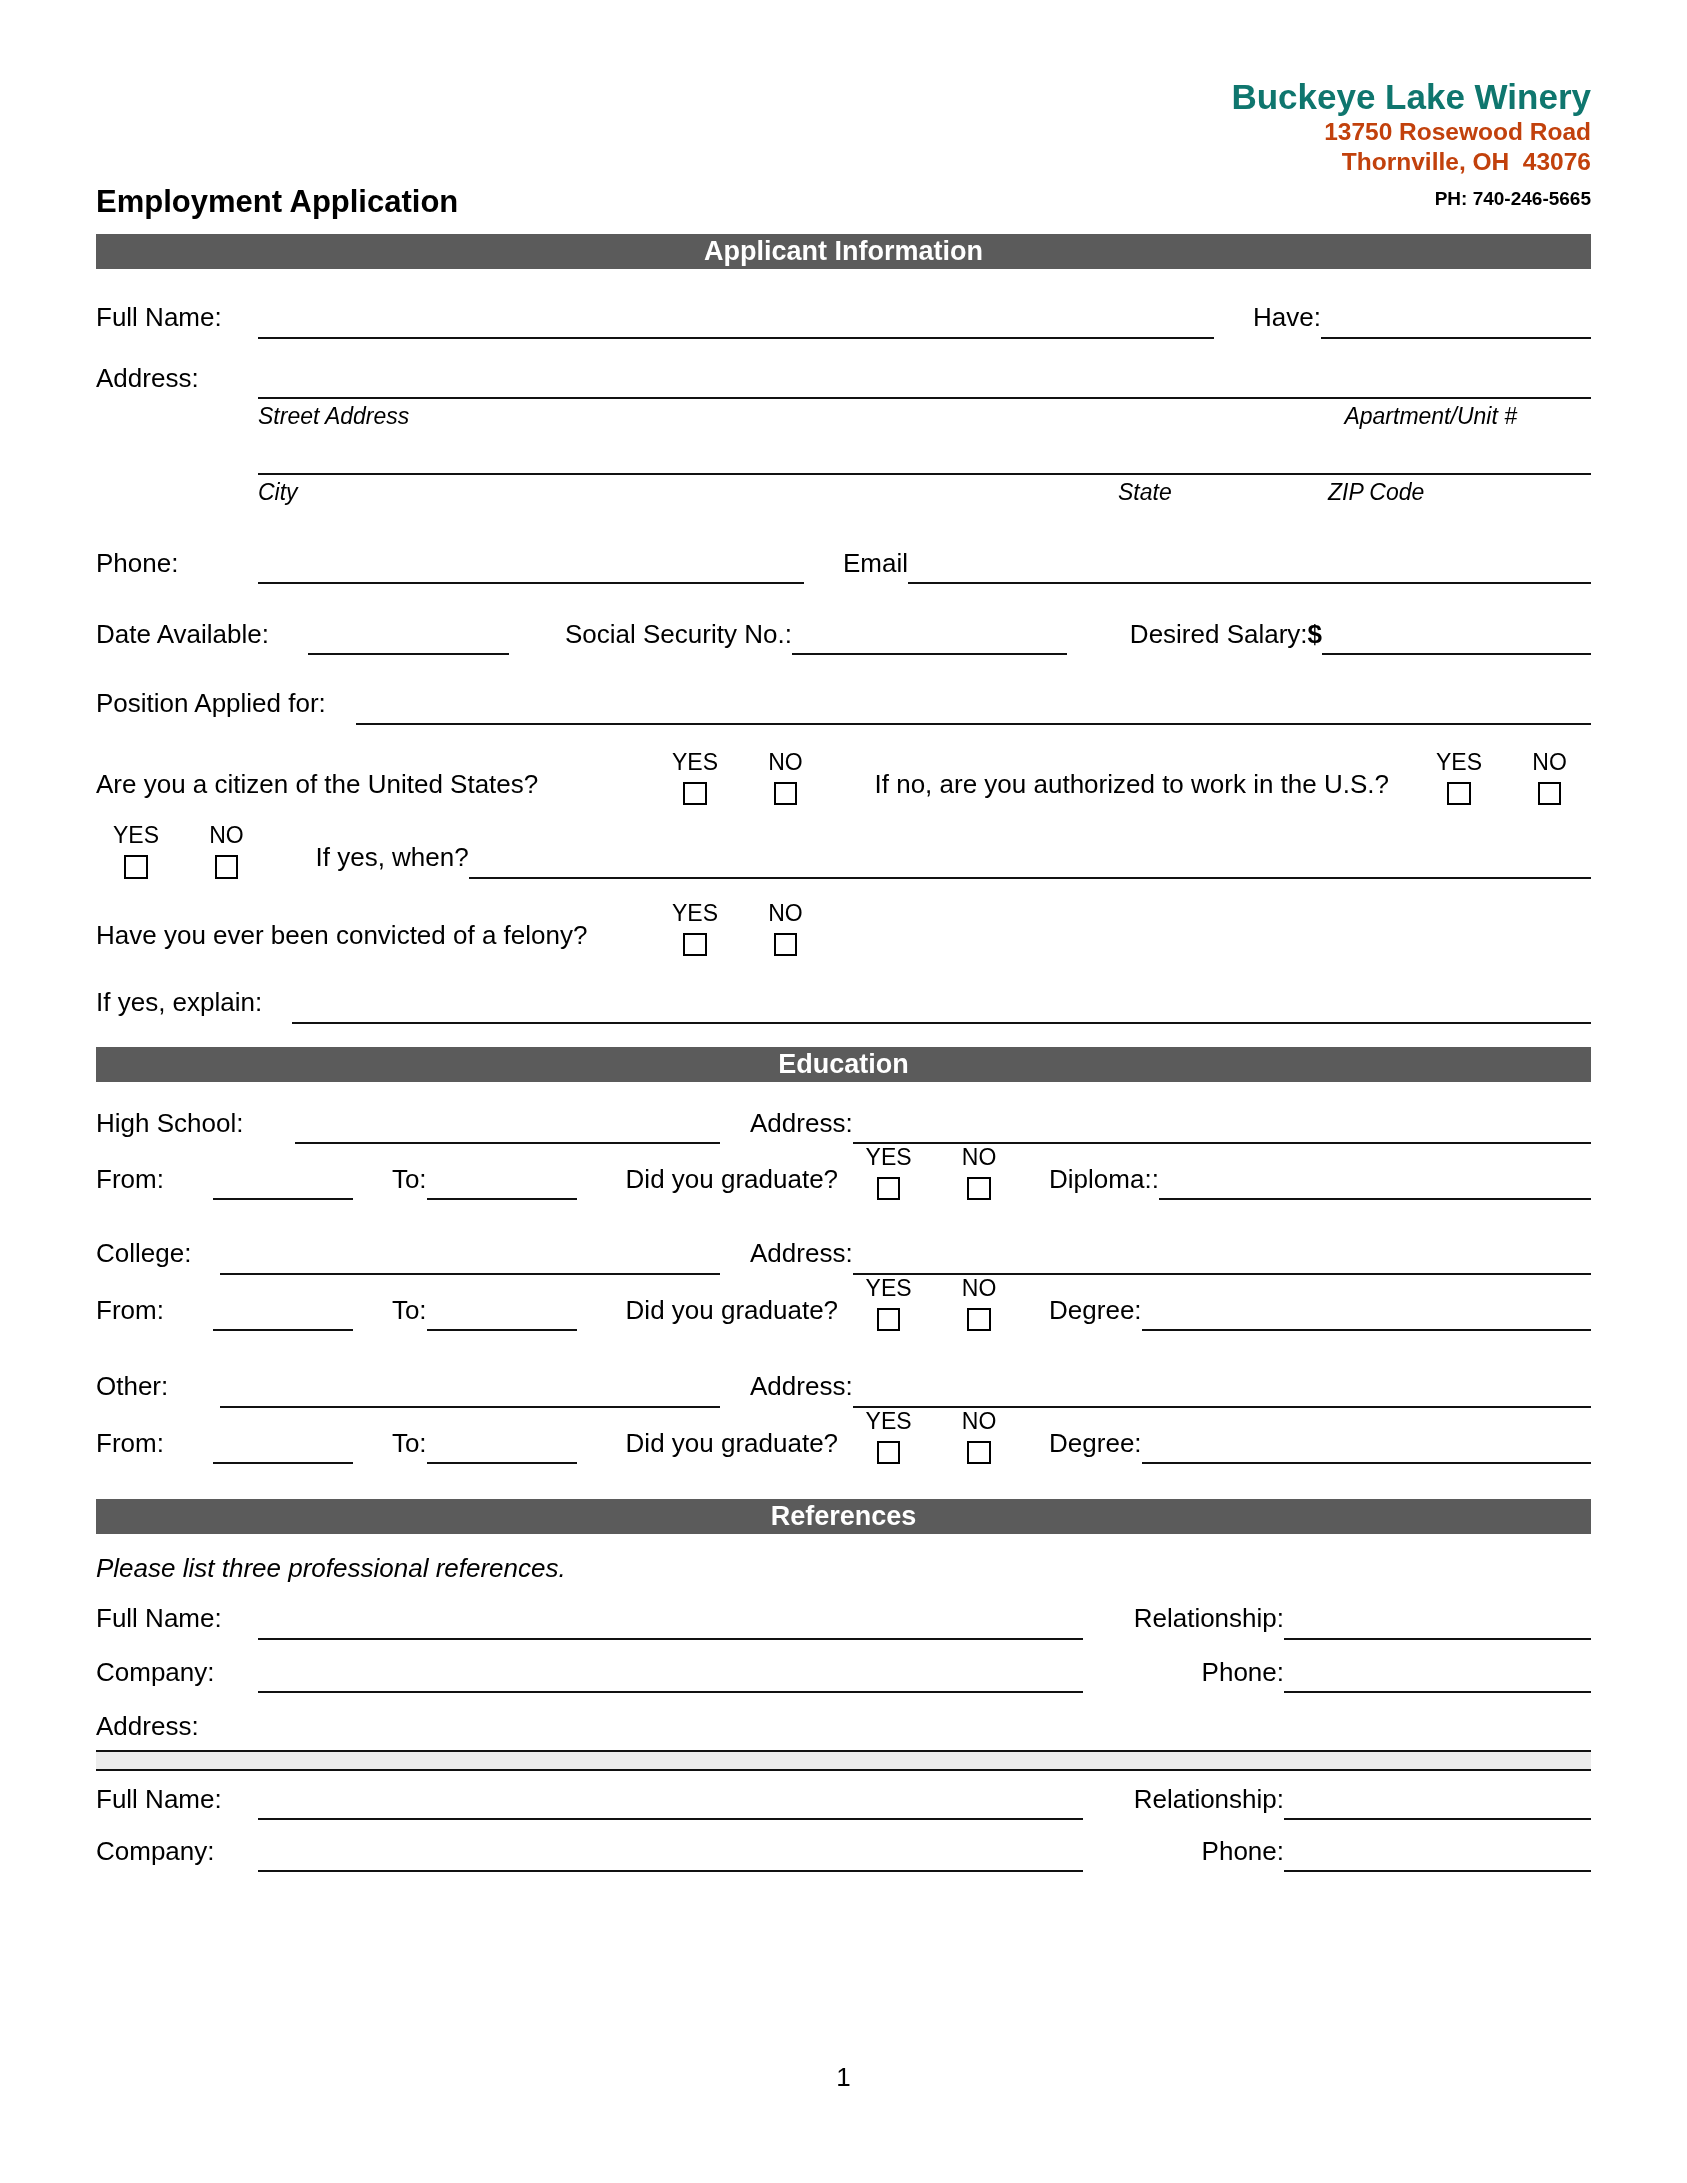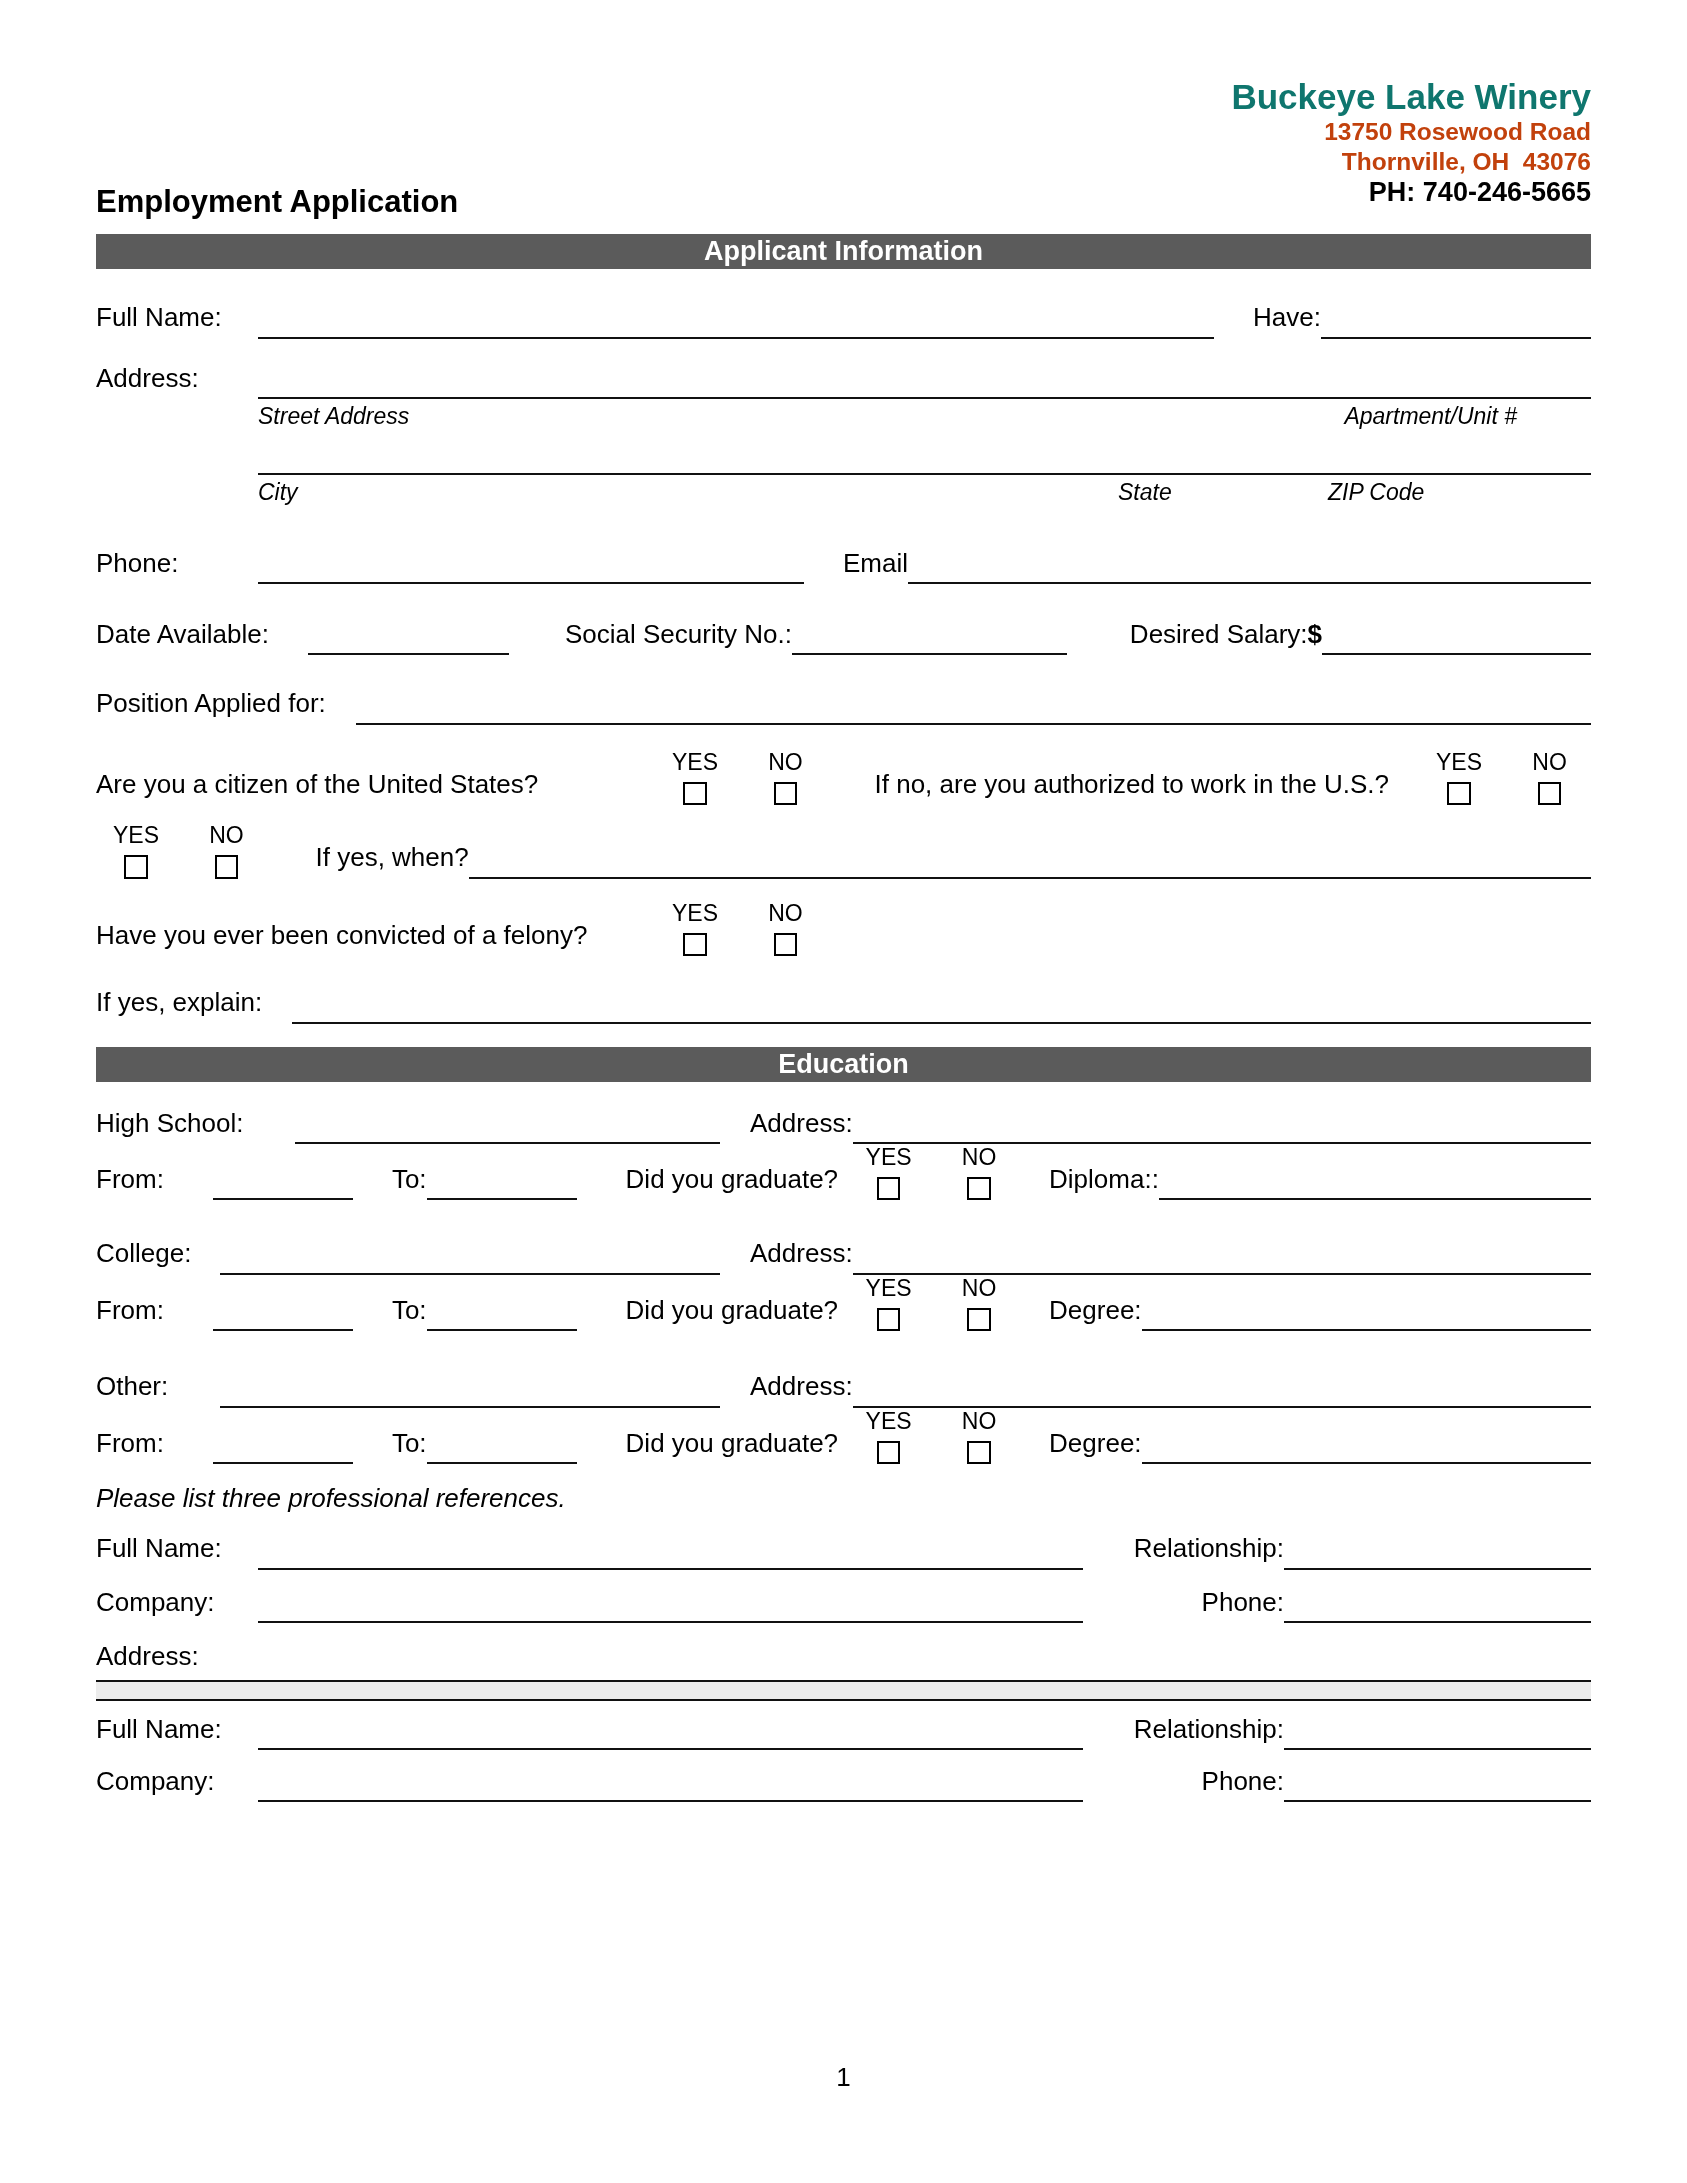--- a/index.html
+++ b/index.html
@@ -20,7 +20,7 @@
   .hdr-right { position:absolute; right:0; top:0; text-align:right; }
   .co-name { font-size:35px; font-weight:bold; color:#0f766e; line-height:1.15; }
   .co-line { font-size:24.5px; font-weight:bold; color:#c2410c; line-height:1.2; white-space:pre; }
-  .co-ph   { font-size:27px; font-weight:bold; color:#000; margin-top:1px; }
+  .co-ph   { font-size:19px; font-weight:bold; color:#000; margin-top:12px; }
   .form-title { position:absolute; left:0; bottom:1.7px; font-size:31px; font-weight:bold; }
 
   

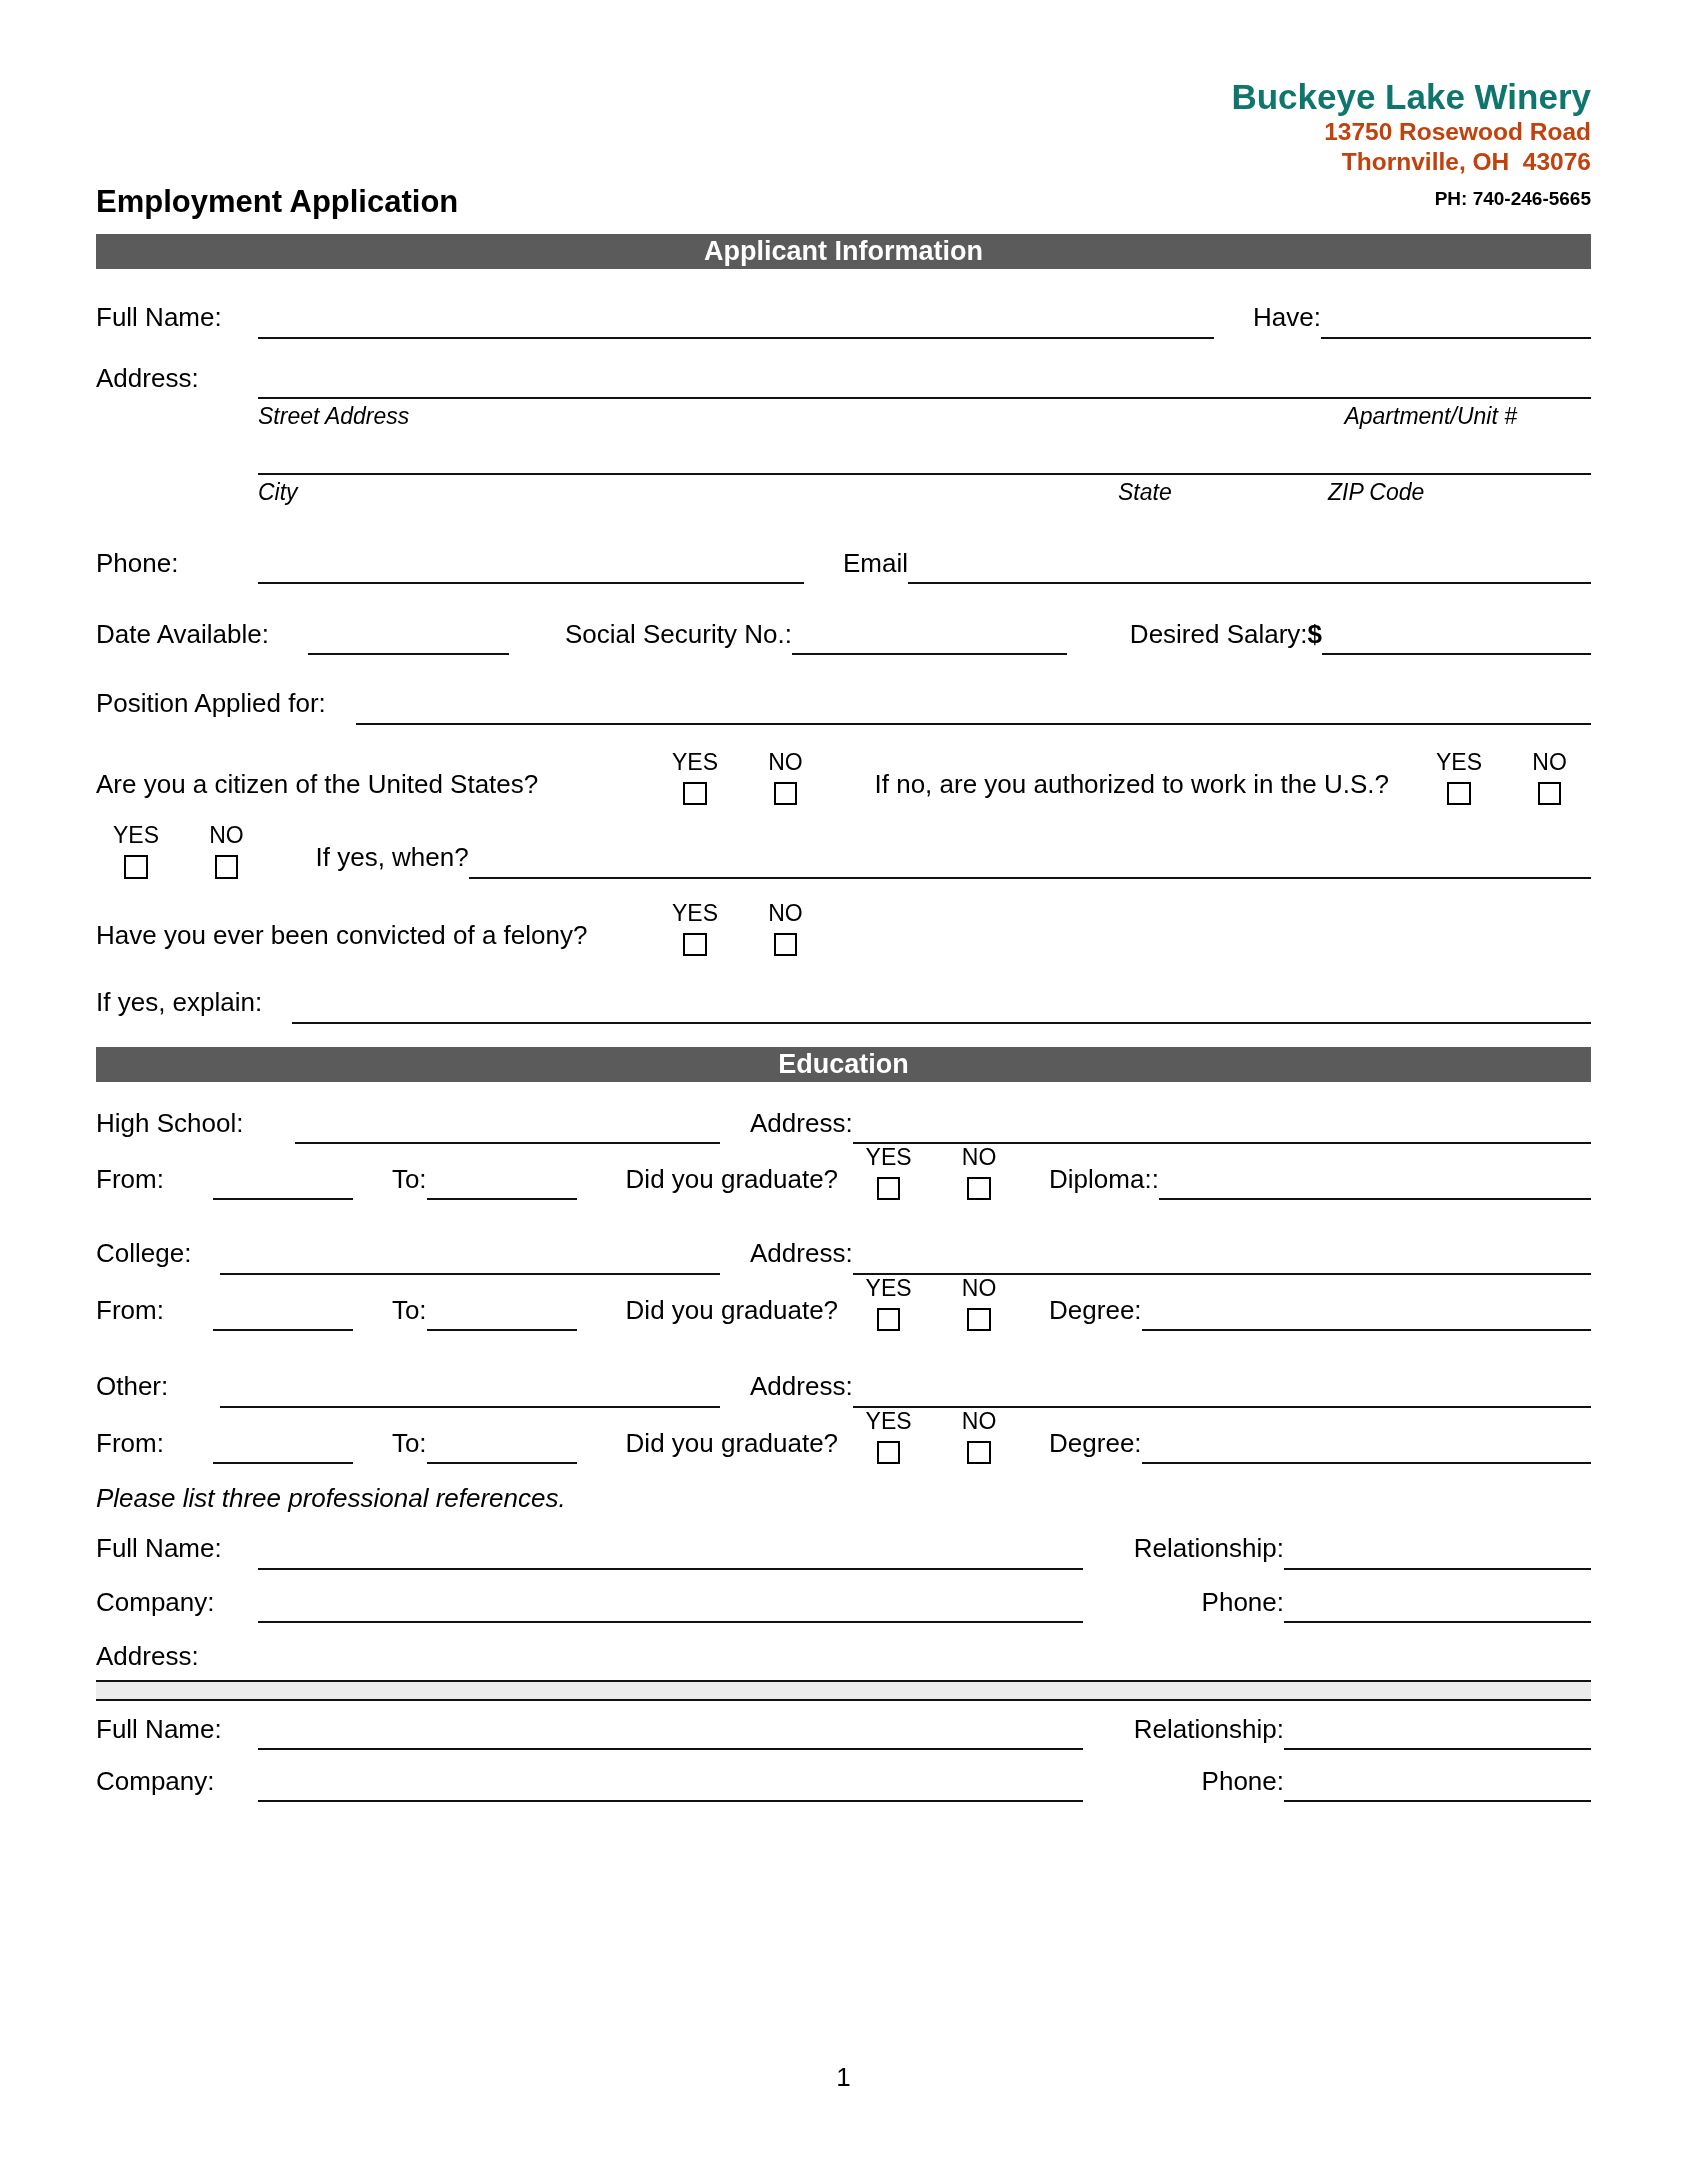--- a/index.html
+++ b/index.html
@@ -269,6 +269,9 @@
     <span class="fl flex1"></span>
   </div>
 
+  <div class="bar bar-ref">
+    <span>References</span>
+  </div>
 
   <div class="note">Please list three professional references.</div>
 

